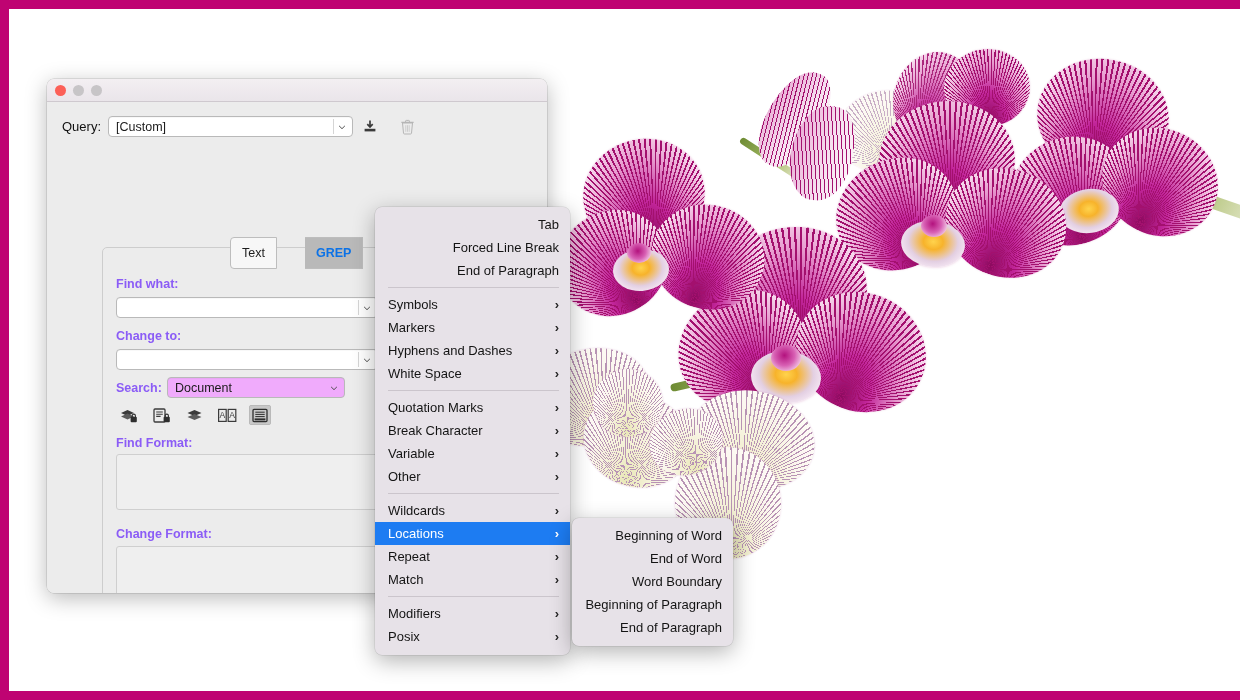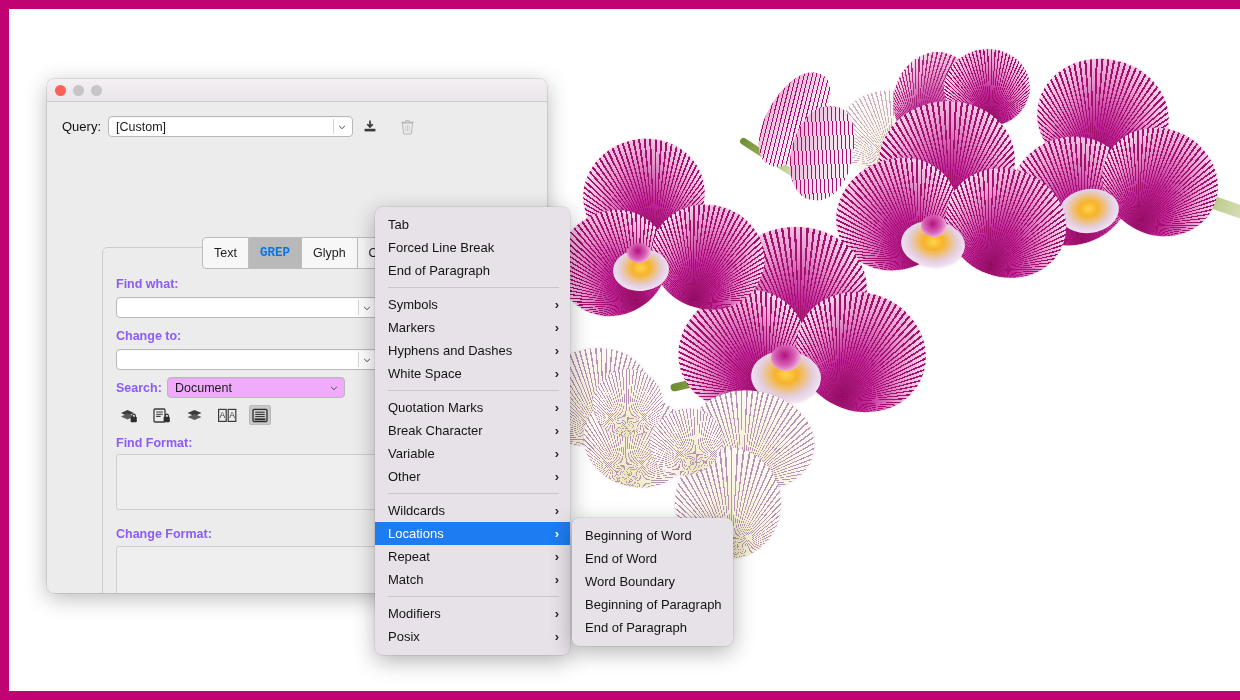--- a/index.html
+++ b/index.html
@@ -148,7 +148,7 @@
   }
   .mi{
     height:23px;display:flex;align-items:center;padding:0 11px 0 13px;
-    font-size:13px;color:#141414;position:relative;
+    font-size:13px;color:#141414;position:relative;justify-content:flex-end;
   }
   .mi .arr{margin-left:auto;font-size:13px;color:#262626;font-weight:bold;line-height:1;}
   .mi.hl{background:#1d7cf2;color:#fff;}

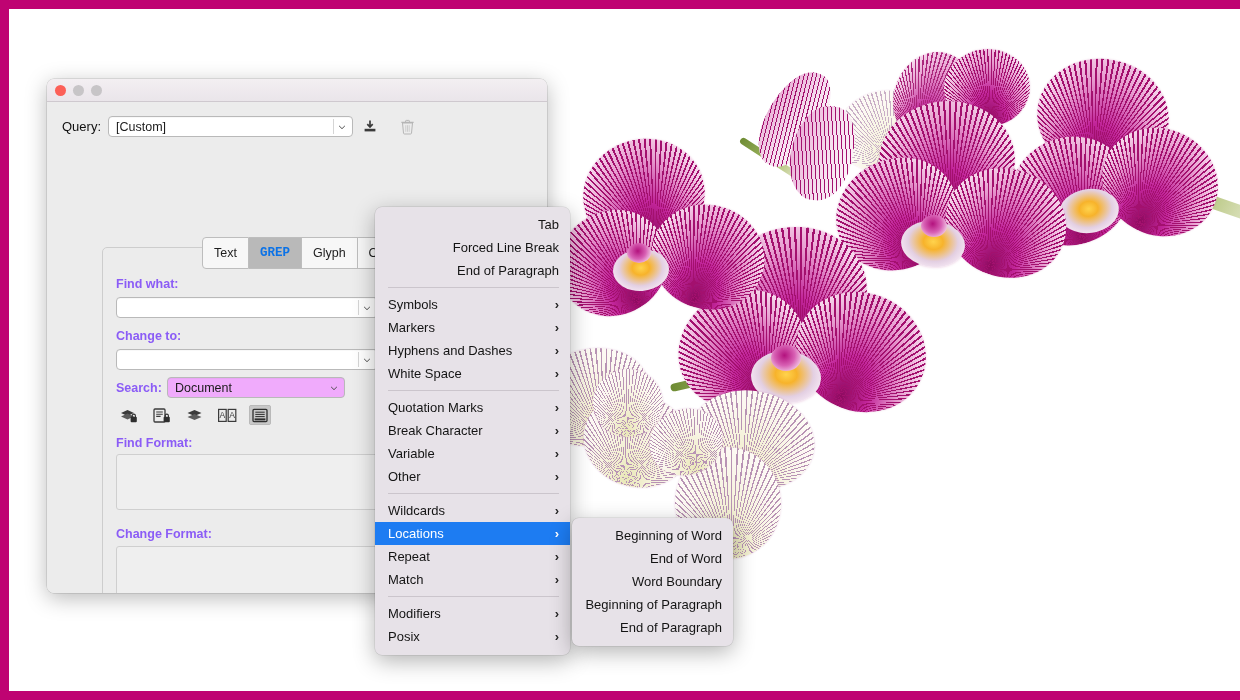--- a/index.html
+++ b/index.html
@@ -99,6 +99,7 @@
     font-size:12.5px;color:#1d1d1d;background:#f7f7f7;
     border:.5px solid #bdbdbd;border-left-width:0;box-sizing:border-box;
     position:relative;
+    margin-left:28px;
   }
   .tab:first-child{border-left-width:.5px;border-radius:4px 0 0 4px;}
   .tab:last-child{border-radius:0 4px 4px 0;}

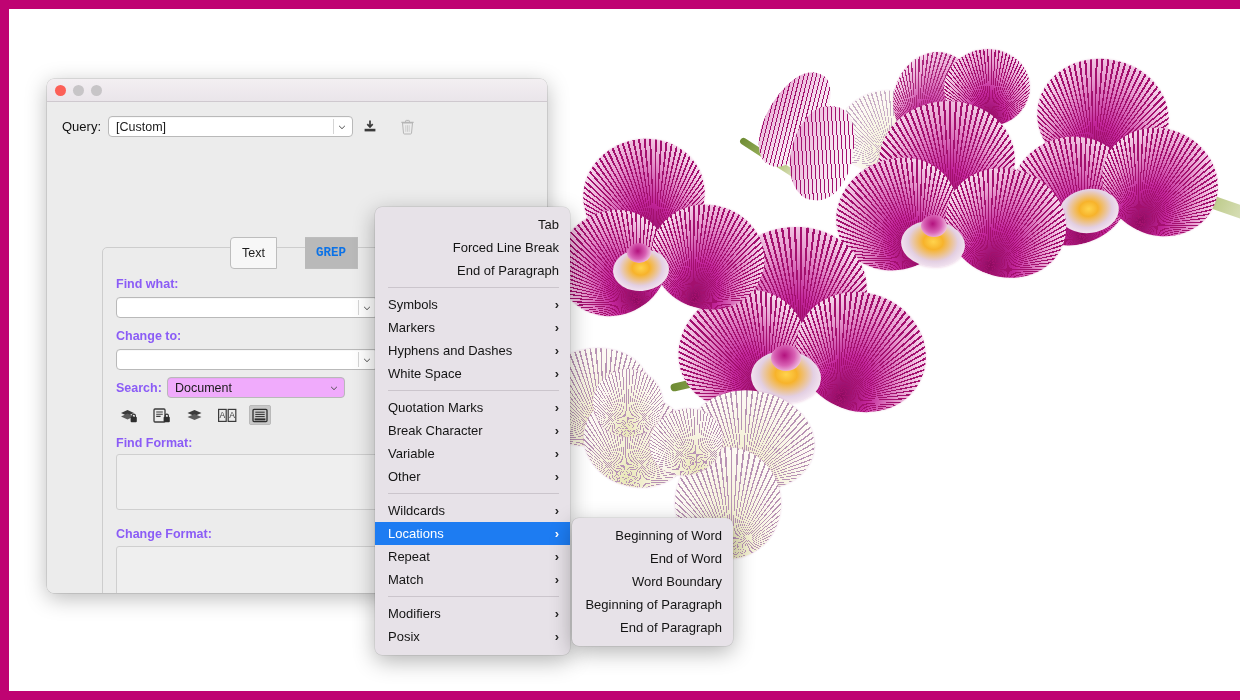--- a/index.html
+++ b/index.html
@@ -103,7 +103,7 @@
   }
   .tab:first-child{border-left-width:.5px;border-radius:4px 0 0 4px;}
   .tab:last-child{border-radius:0 4px 4px 0;}
-  .tab.active{background:#b9b9b9;color:#0b72e7;font-weight:bold;font-family:Liberation Mono, monospace;}
+  .tab.active{background:#b9b9b9;color:#0b72e7;font-weight:bold;}
   .badge{
     position:absolute;right:-4px;top:-4px;width:9px;height:9px;border-radius:2px;background:#1a7aed;
   }

